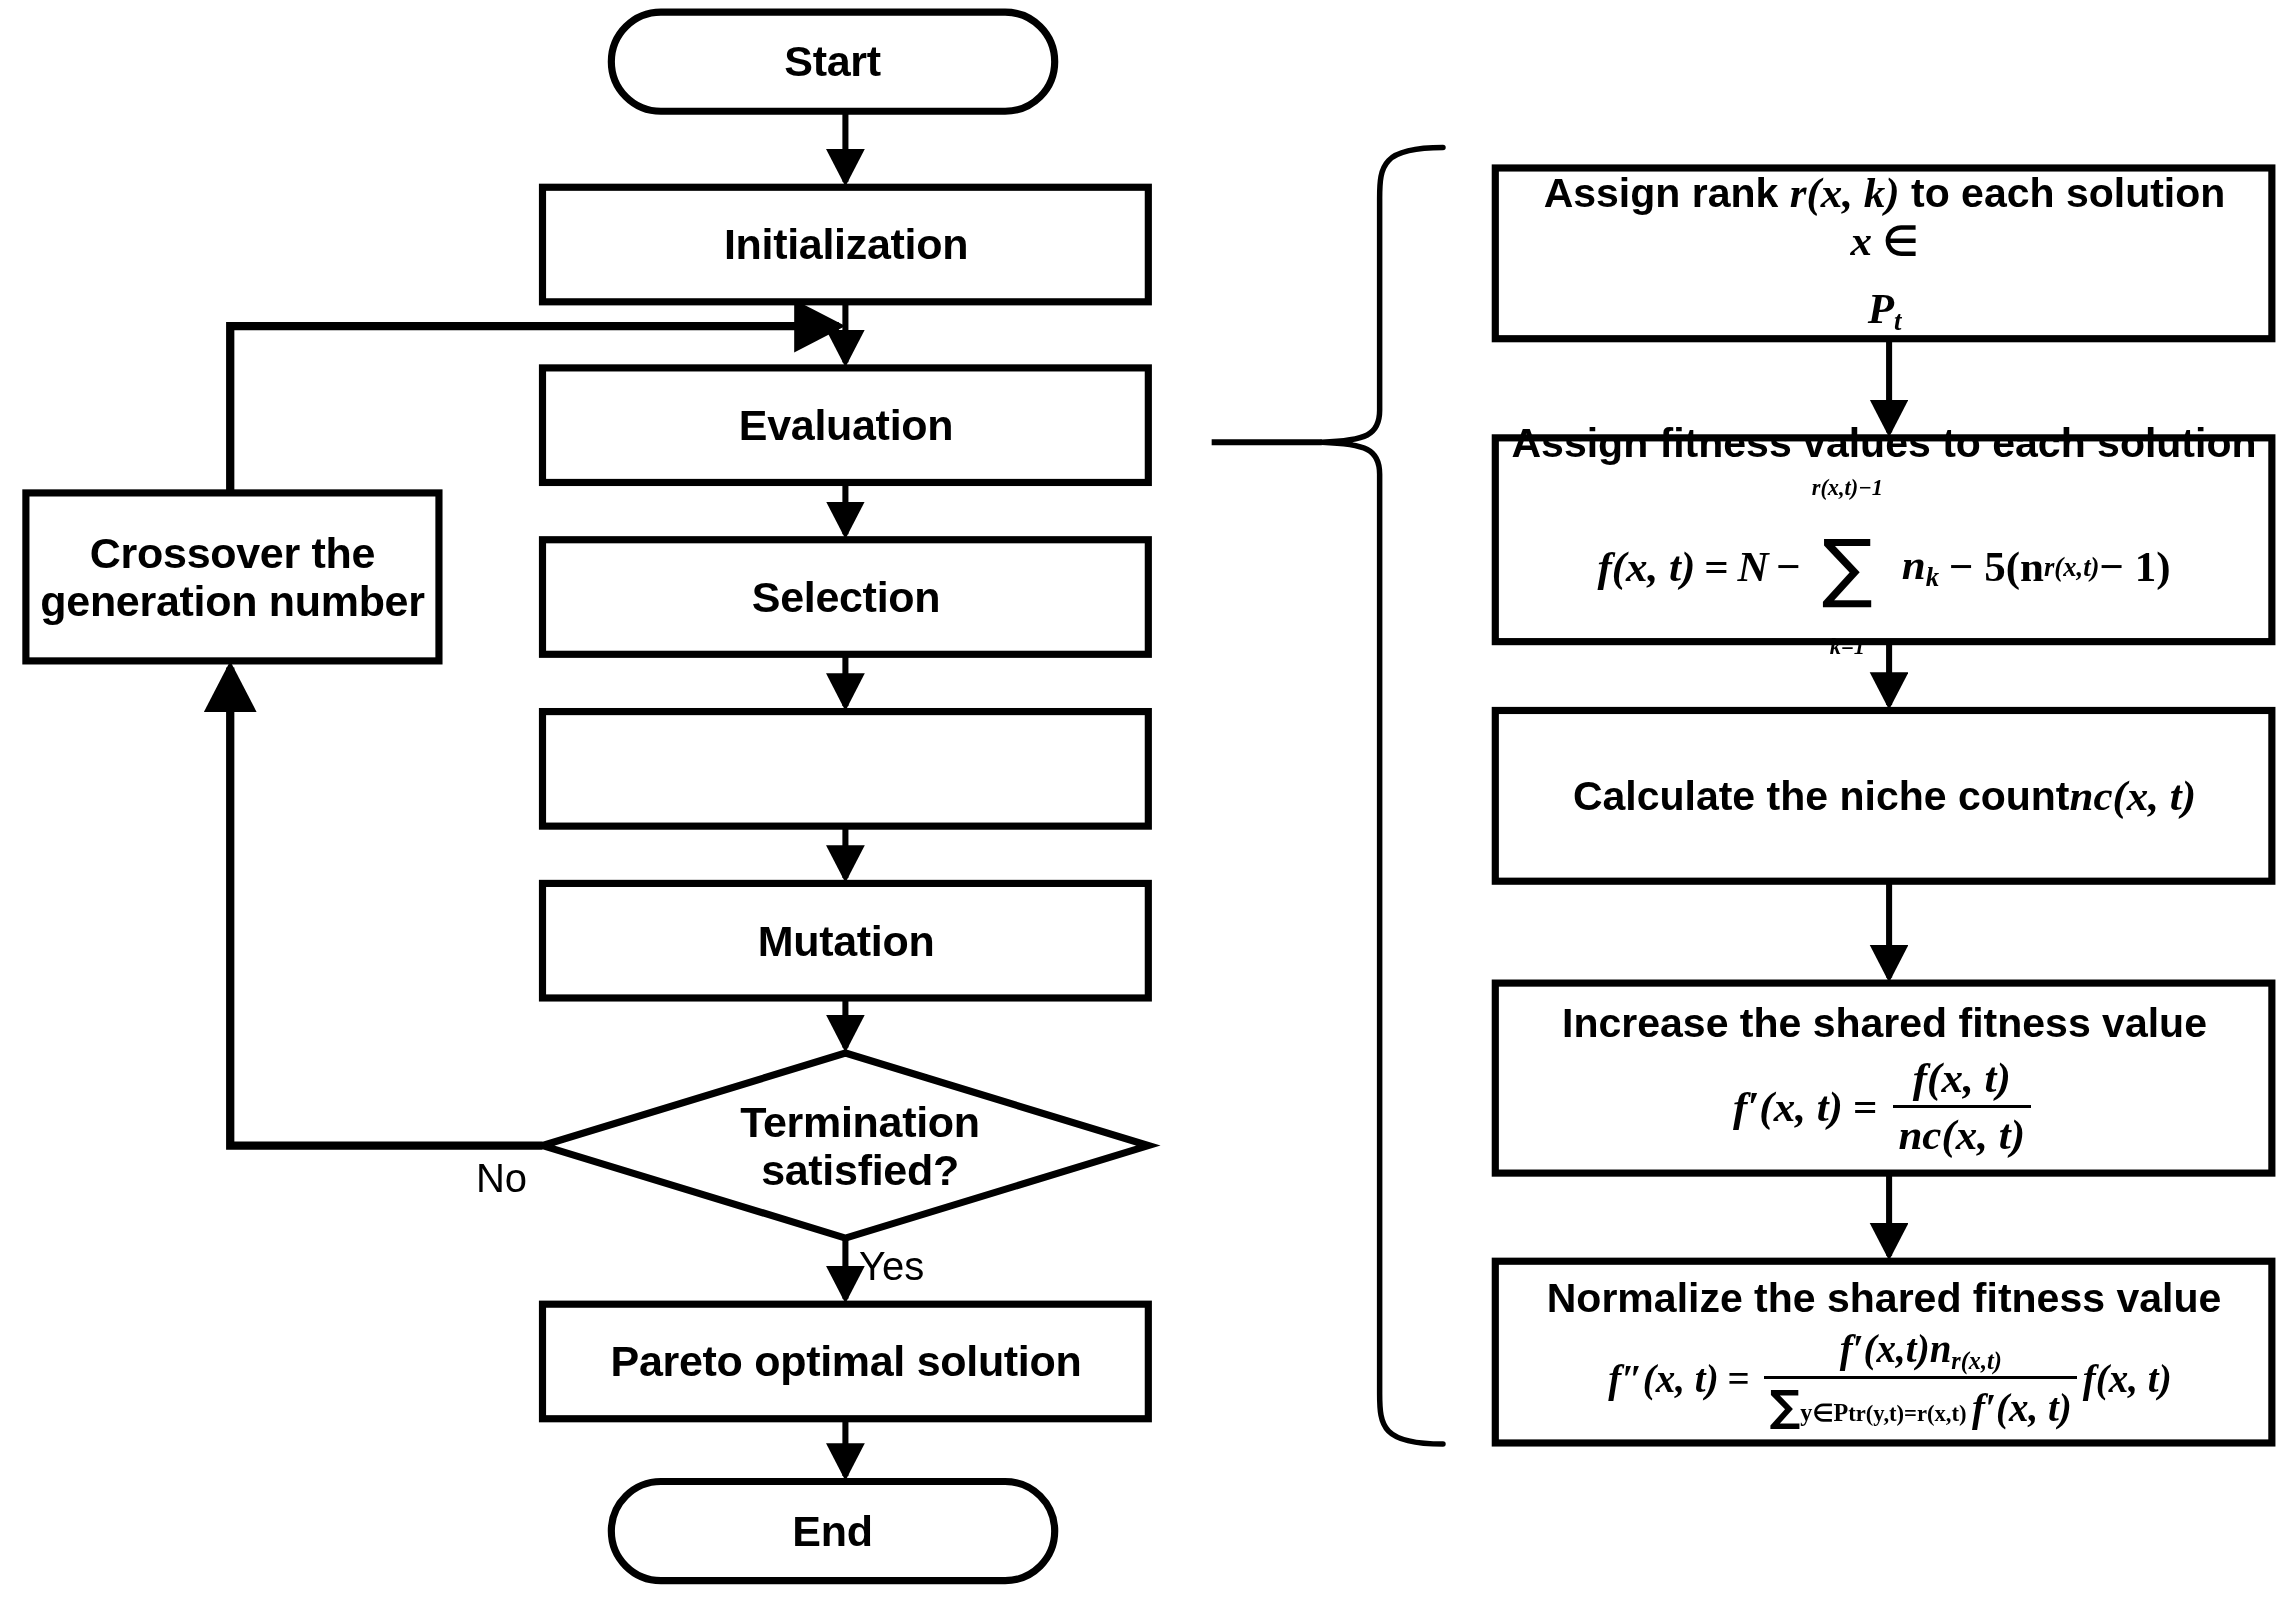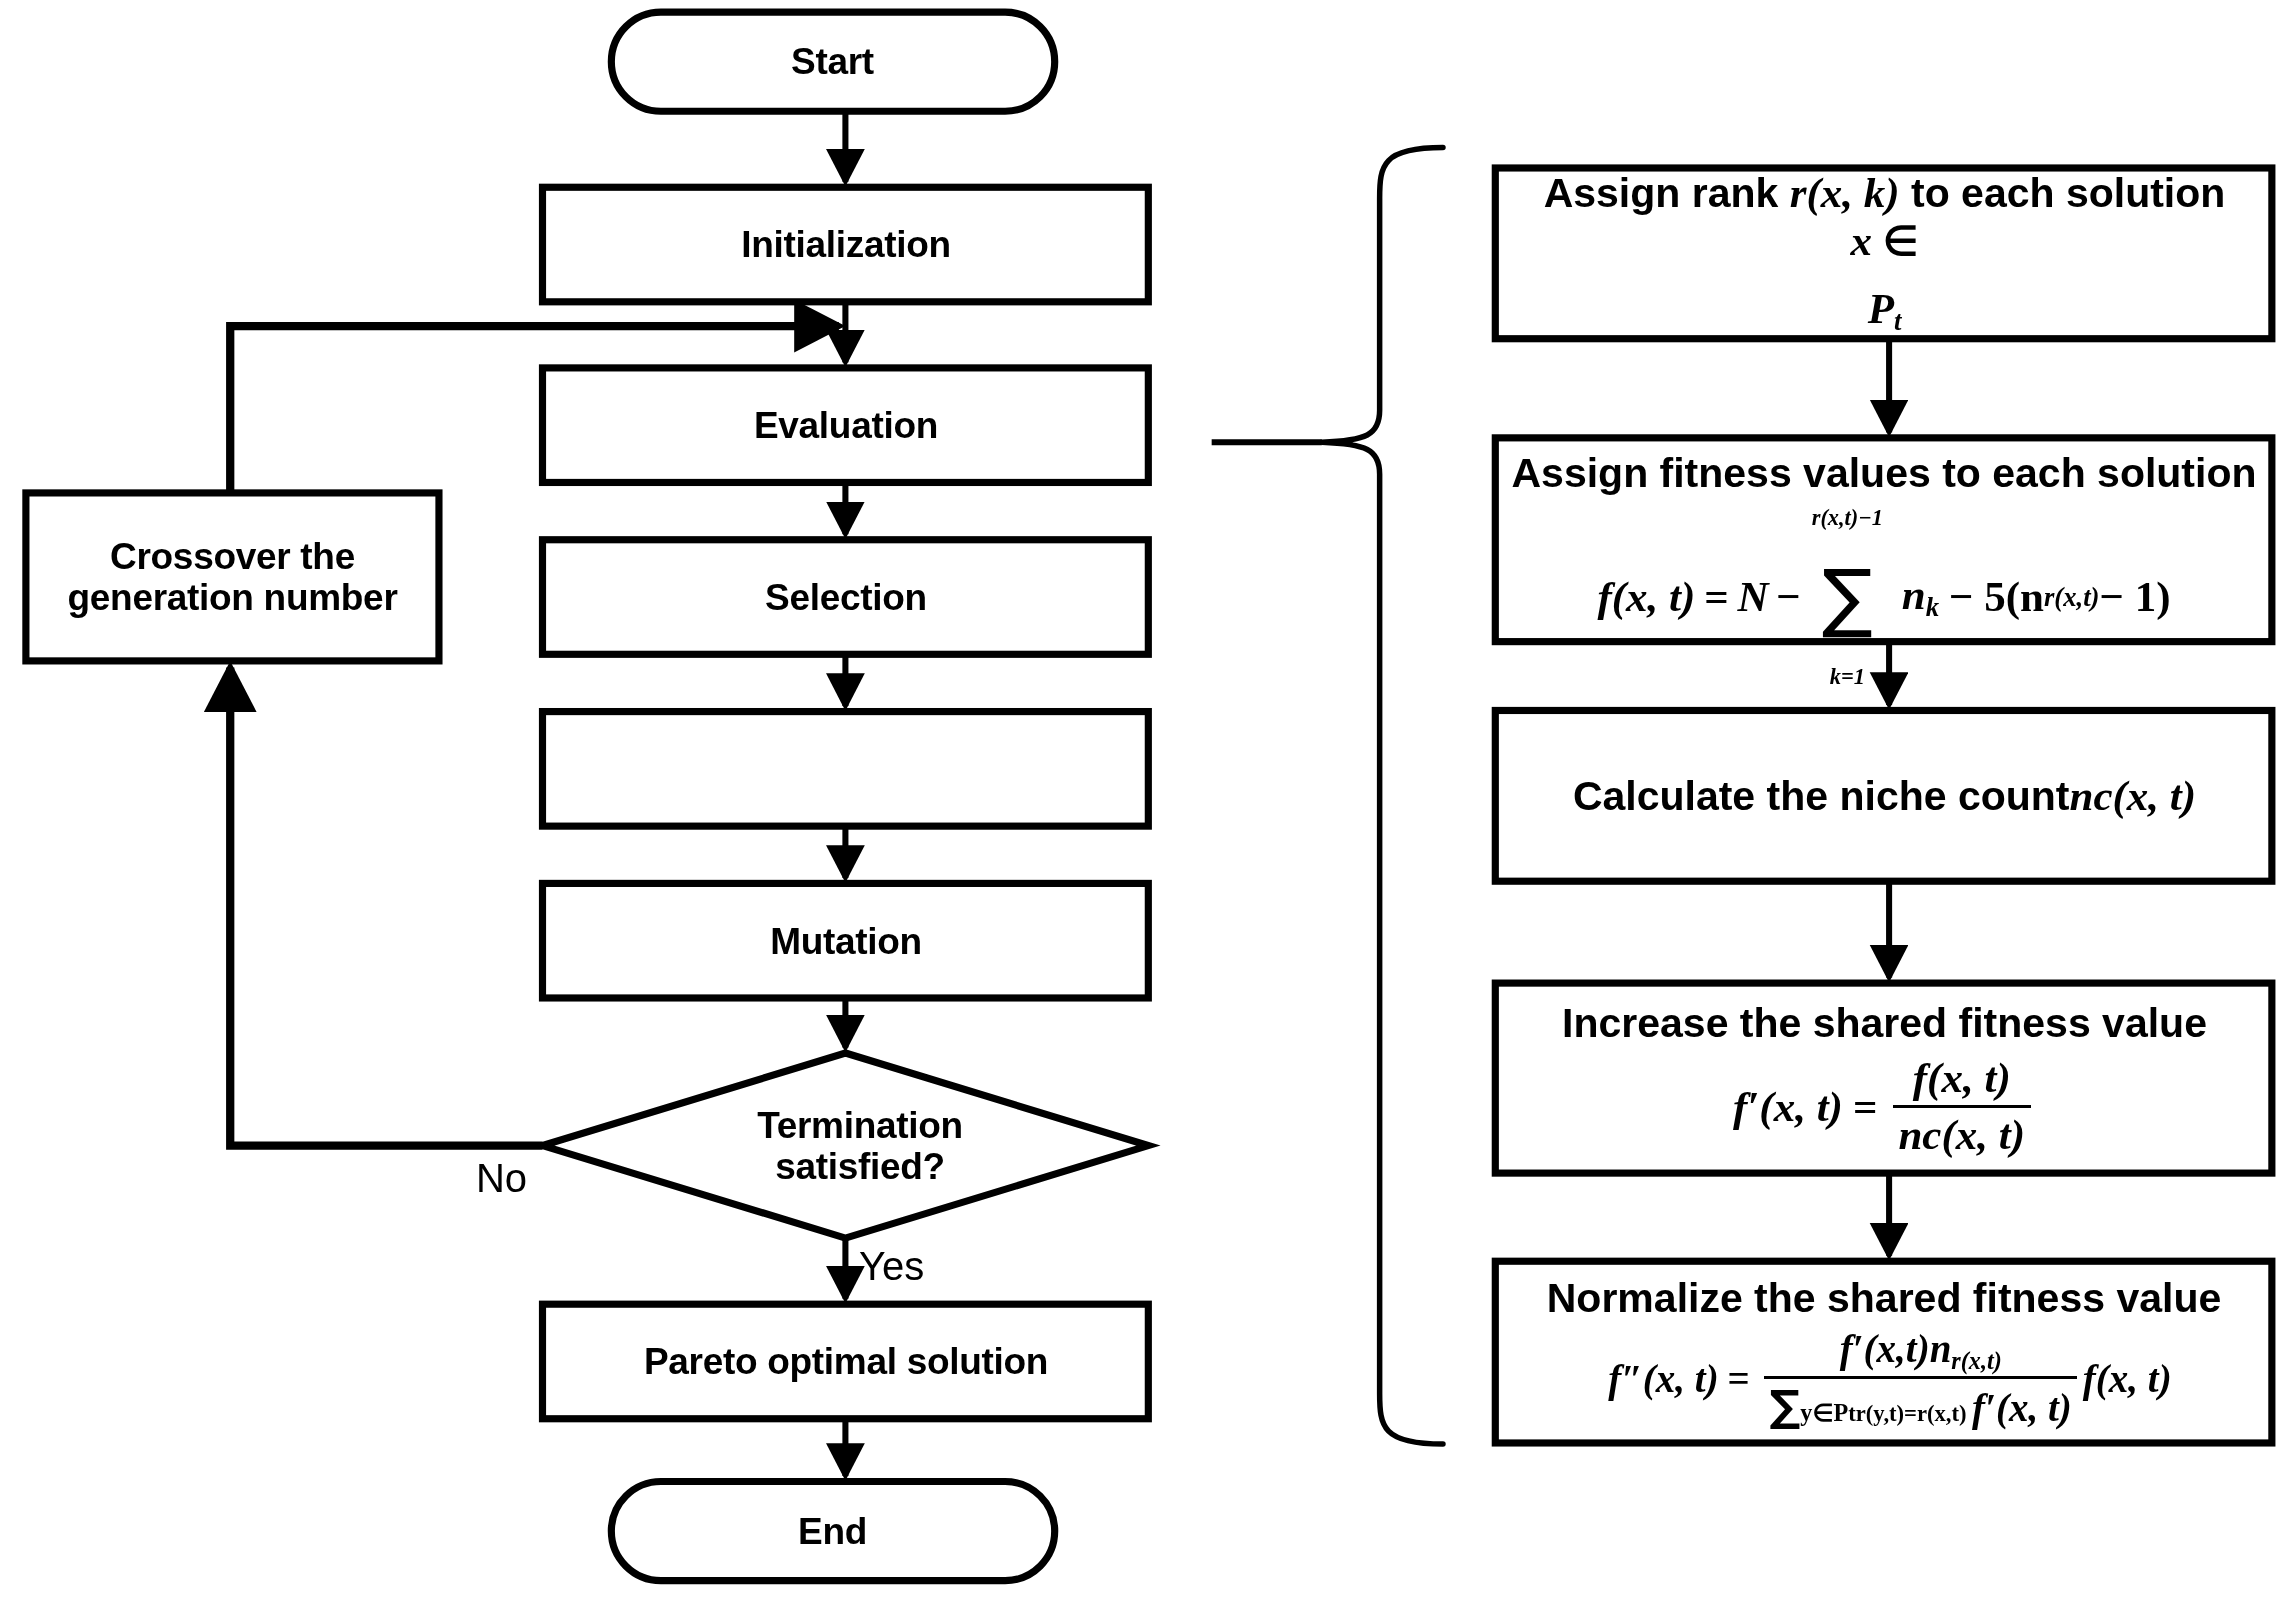--- a/index.html
+++ b/index.html
@@ -58,7 +58,7 @@
   .left-label {
     font-family: "Liberation Sans", sans-serif;
     font-weight: bold;
-    font-size: 37px;
+    font-size: 43px;
     letter-spacing: -0.3px;
   }
   .right-label {

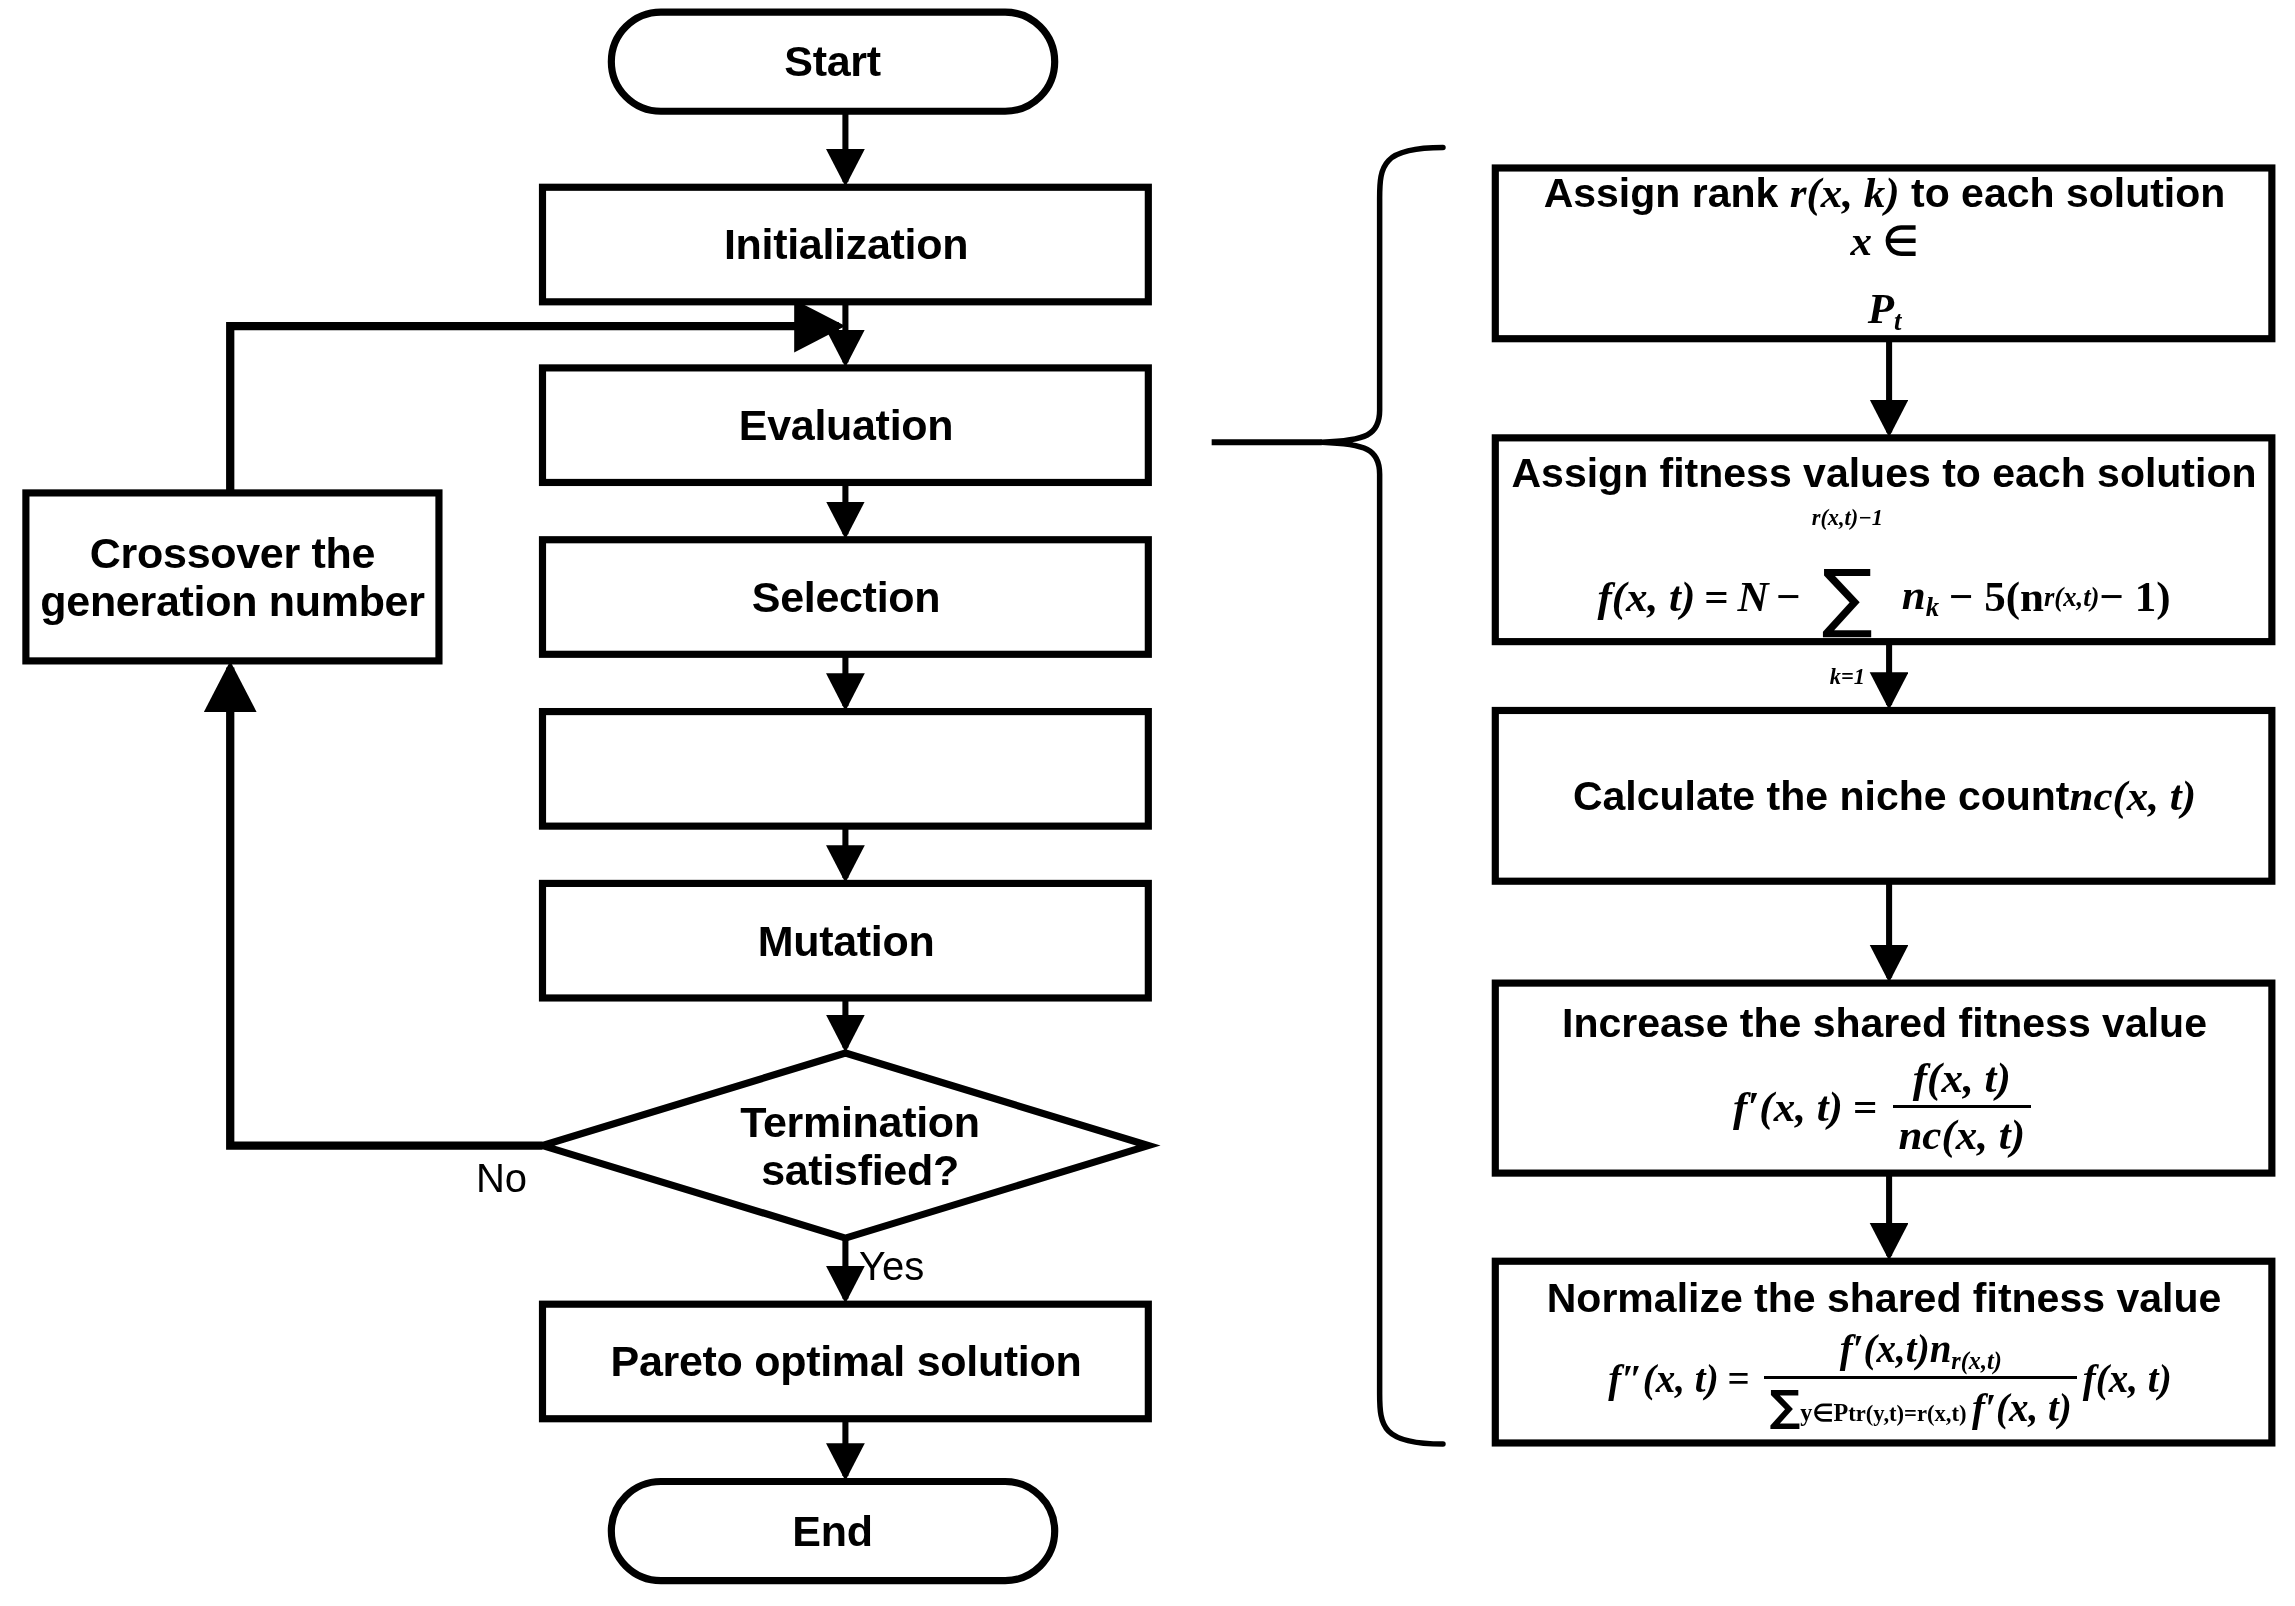--- a/index.html
+++ b/index.html
@@ -248,7 +248,7 @@
     </div>
   </div>
 
-  <div class="txt" style="left:1504px; top:443px; width:760px; height:193px; flex-direction:column; justify-content:center;margin-top:30px;">
+  <div class="txt" style="left:1504px; top:443px; width:760px; height:193px; flex-direction:column; justify-content:center;">
     <div class="right-label">Assign fitness values to each solution</div>
     <div class="mathline" style="margin-top:10px; display:flex; align-items:center; justify-content:center;">
       <span>f(x, t)</span>

